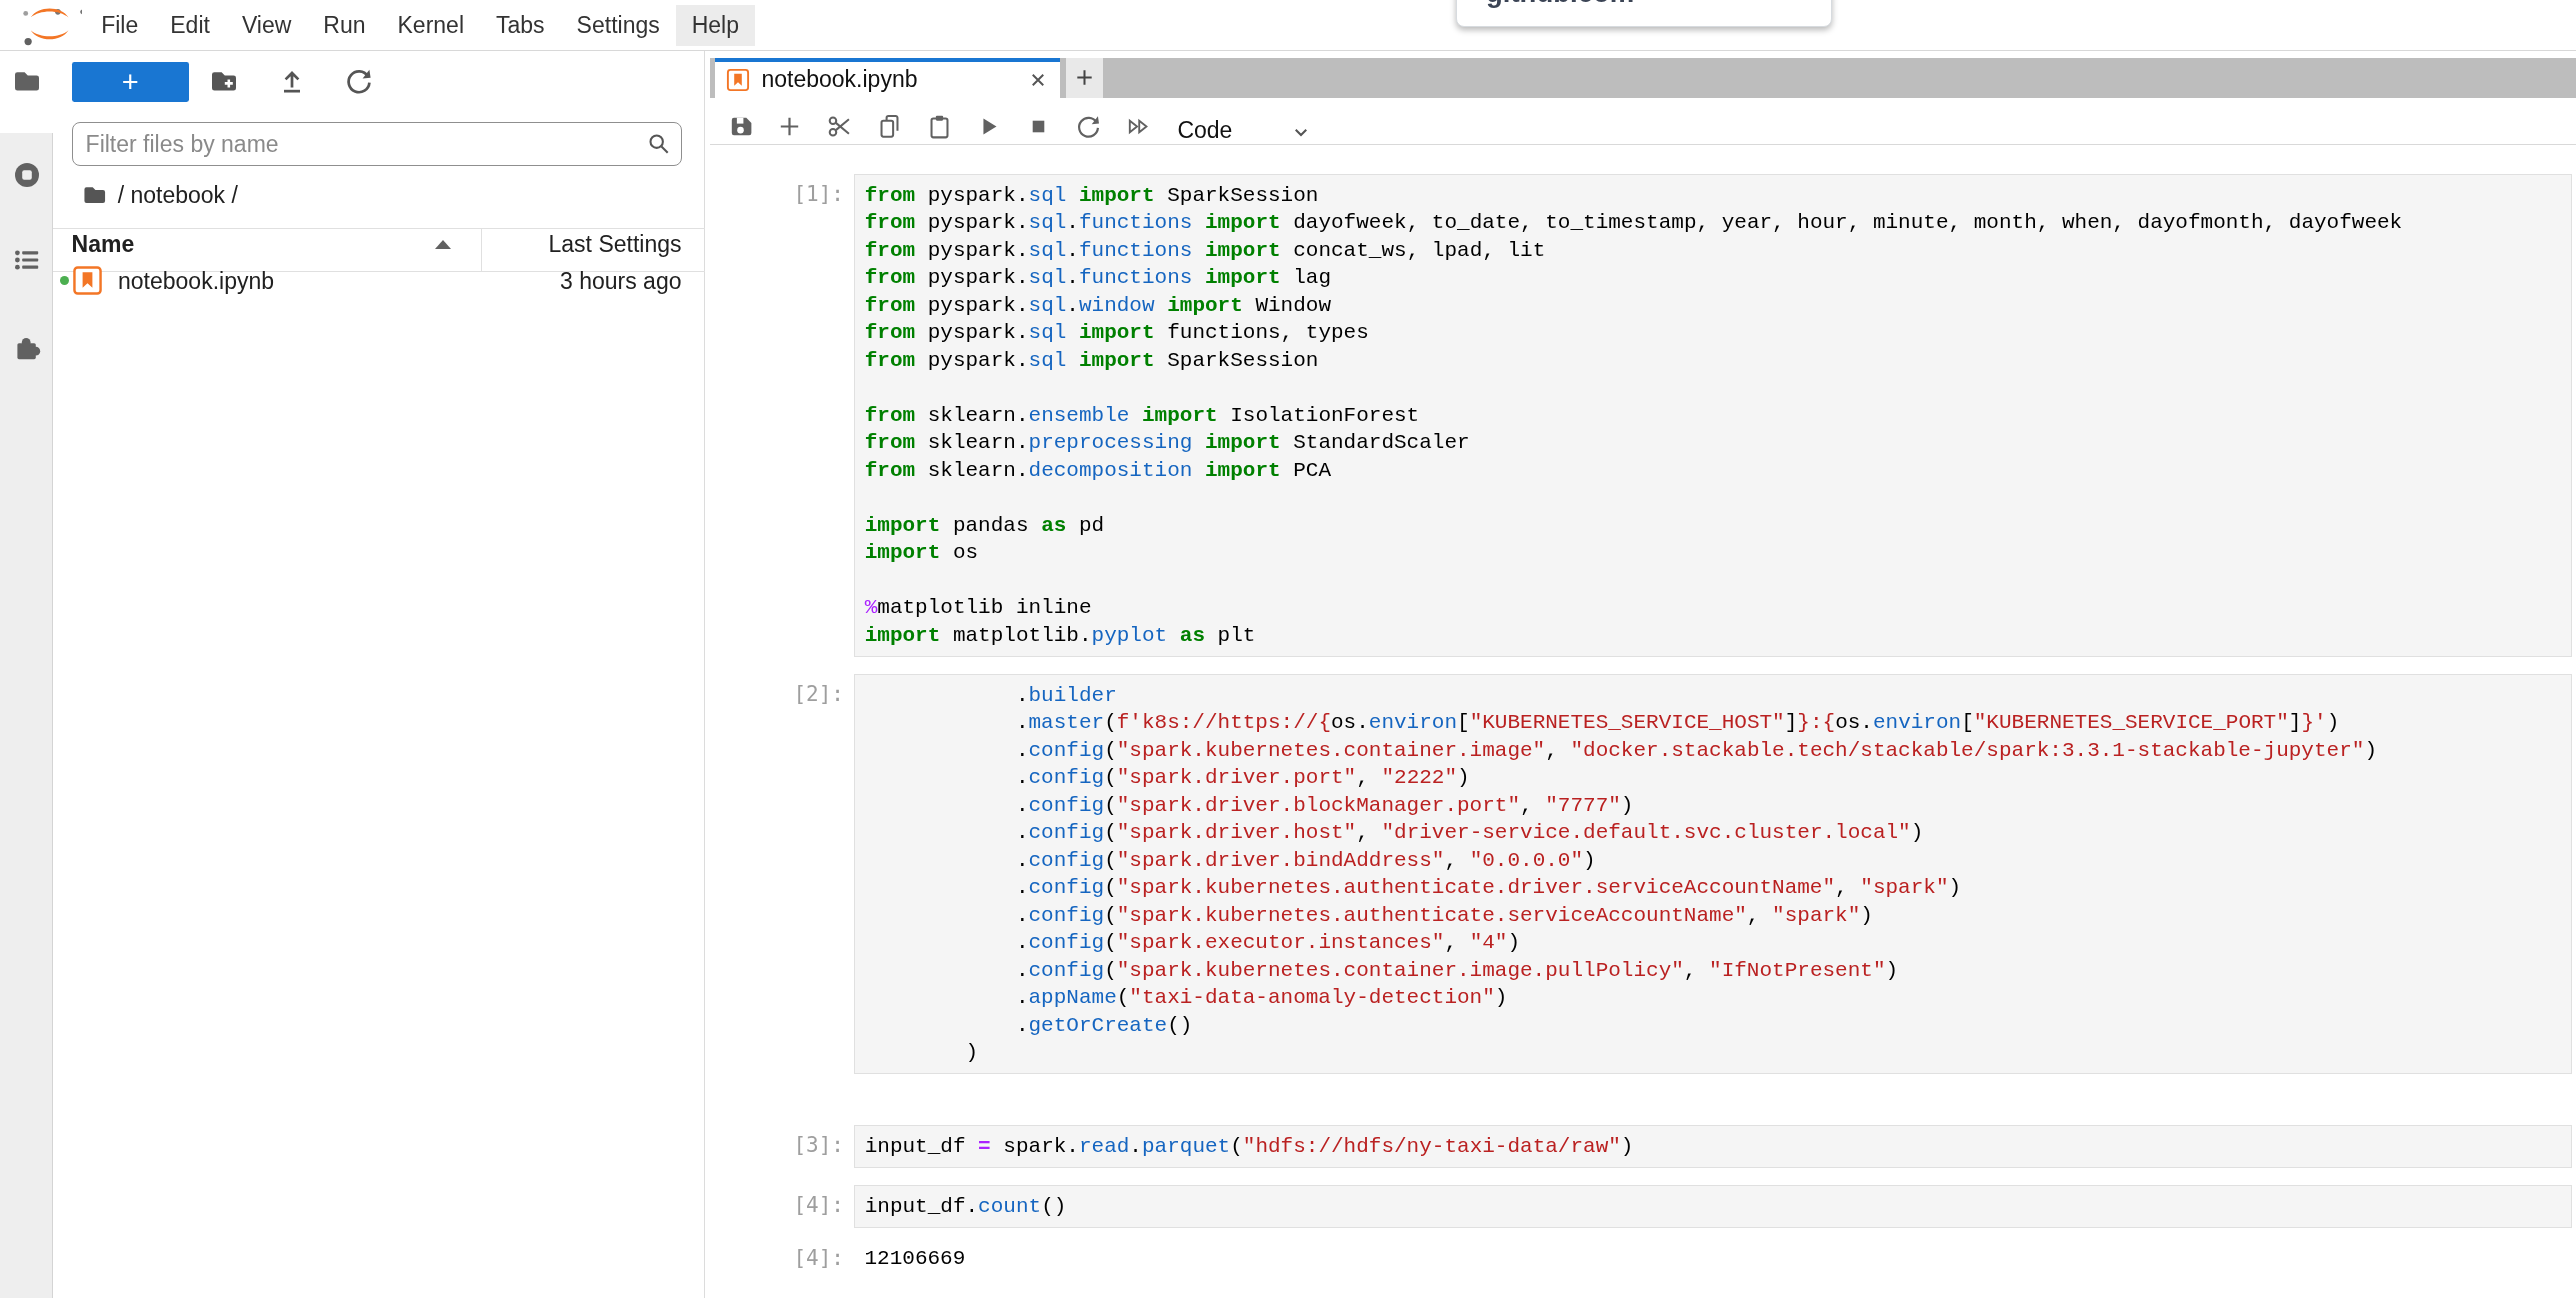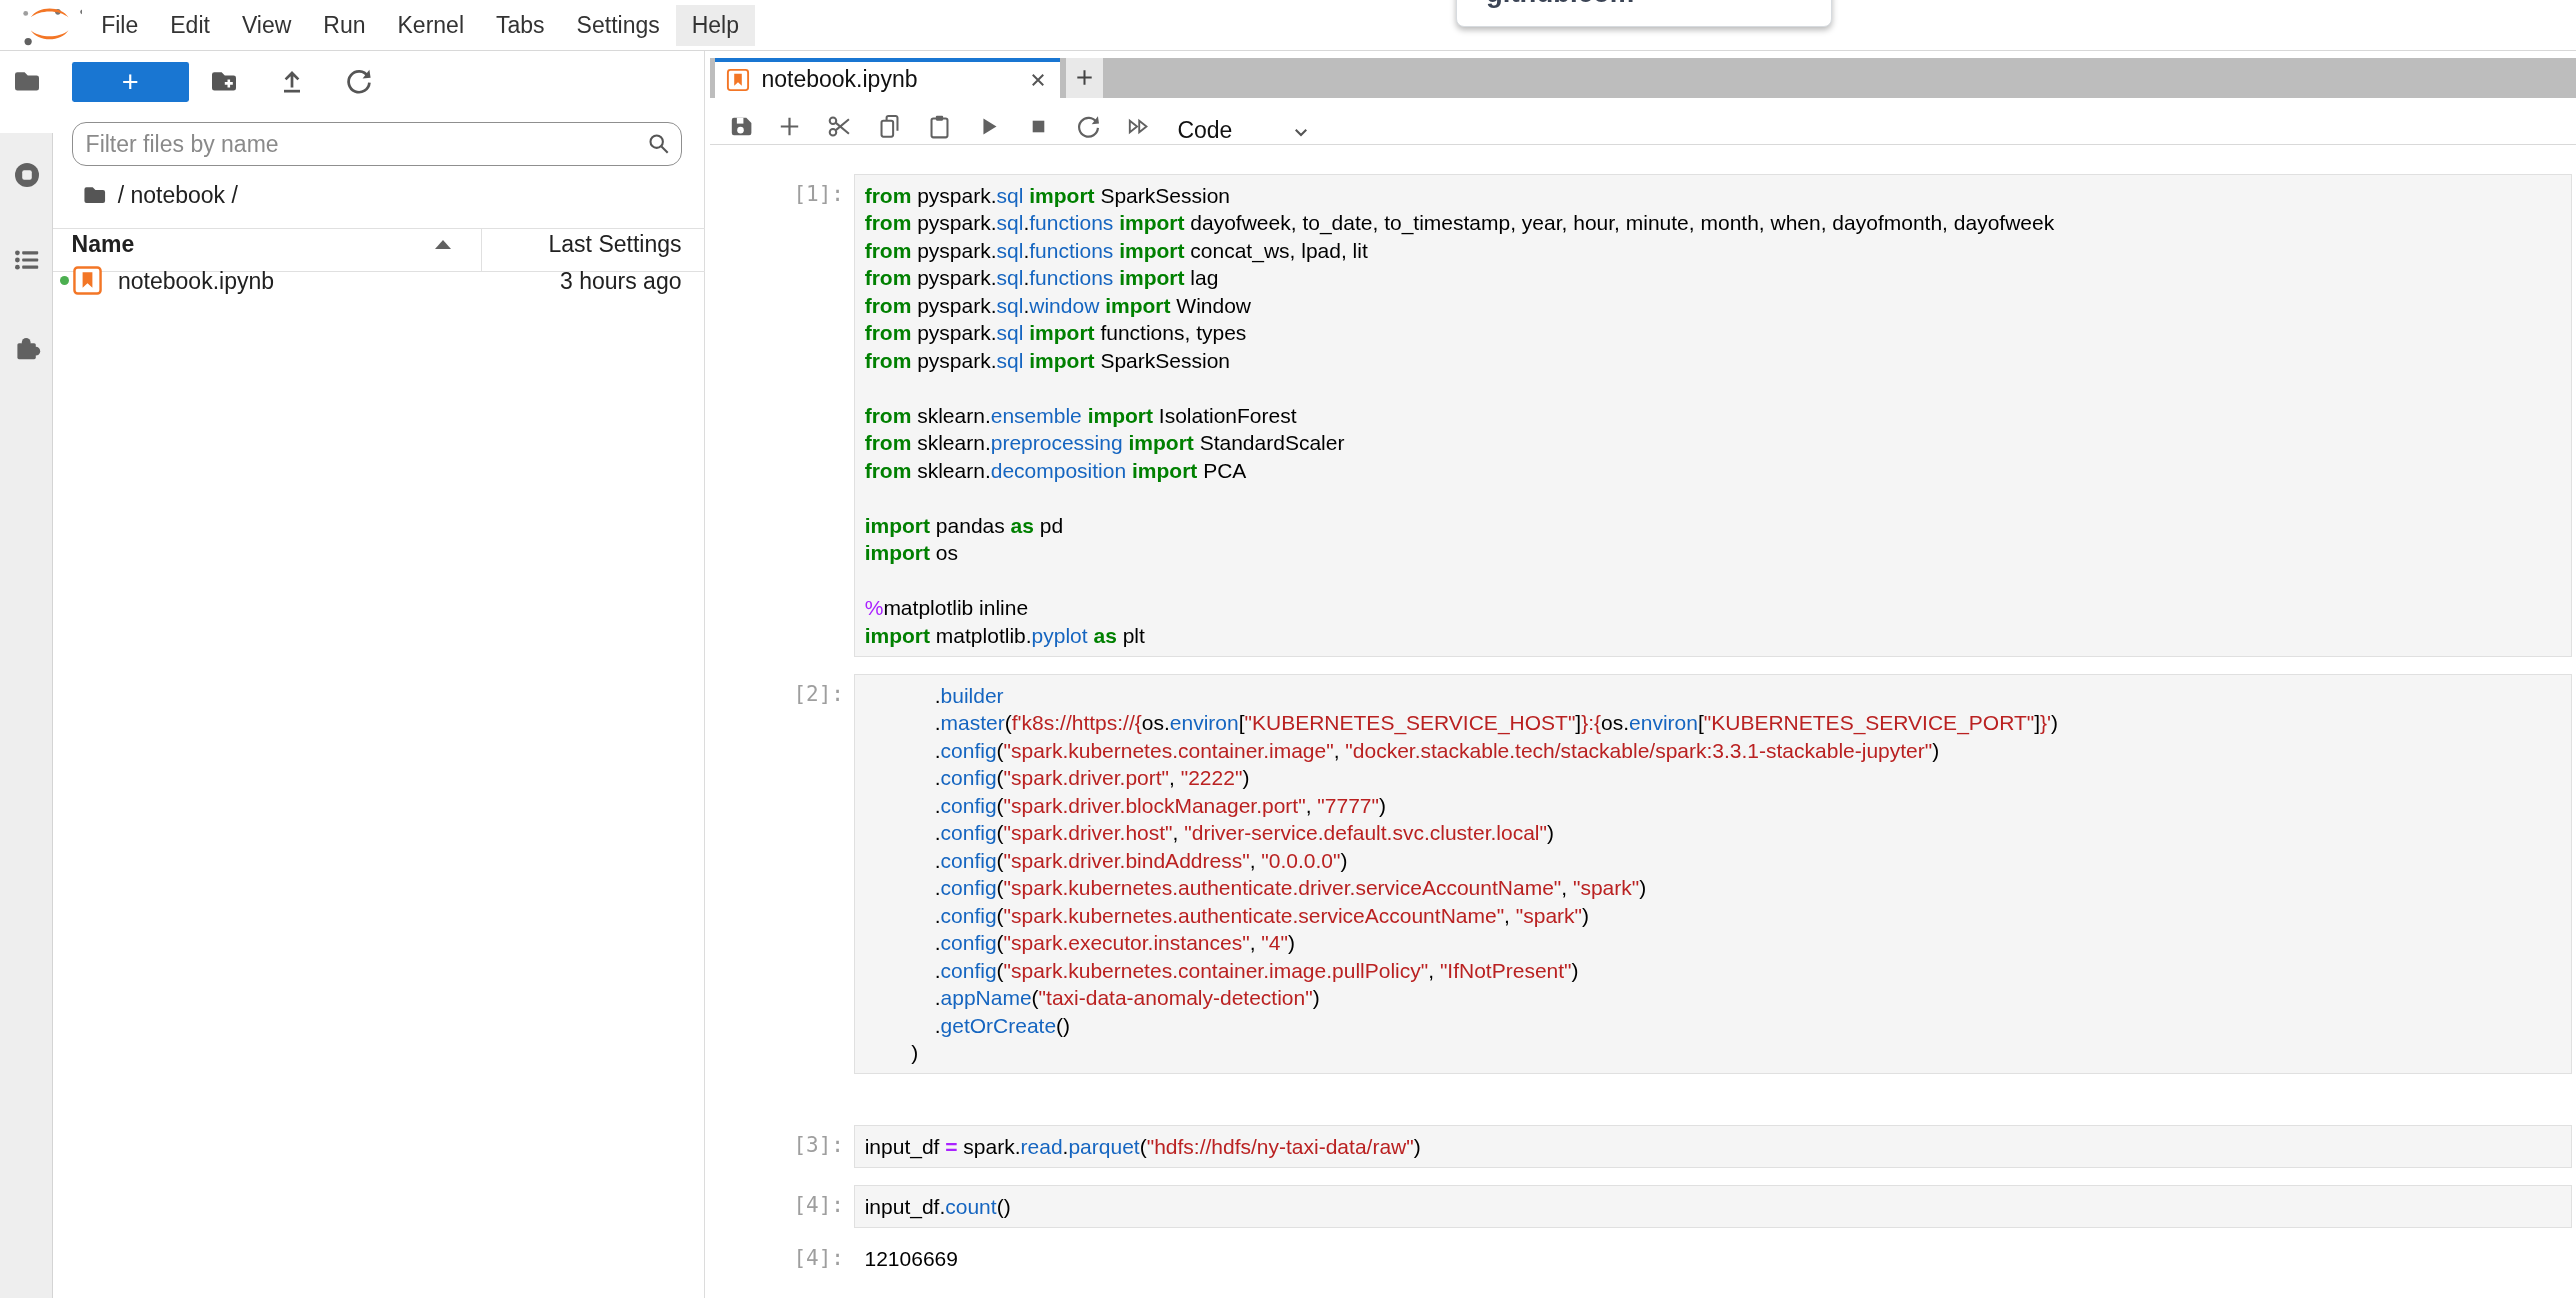--- a/index.html
+++ b/index.html
@@ -32,7 +32,7 @@
   .filepanel{position:absolute;left:53px;top:51px;width:652px;height:1248px;background:#fff;border-right:0.8px solid #dcdcdc}
   .fp-newbtn{position:absolute;left:18.6px;top:11.3px;width:117px;height:40px;background:var(--accent);border-radius:2.4px;color:#fff;font-size:29px;font-weight:normal;display:flex;align-items:center;justify-content:center}
   .fp-iconbtn{position:absolute;top:12px;width:36px;height:36px;color:#555;display:flex;align-items:center;justify-content:center}
-  .fp-filter{position:absolute;left:18.6px;top:71px;width:610px;height:44px;border:1.6px solid #8f8f8f;border-radius:14px;background:#fff}
+  .fp-filter{position:absolute;left:18.6px;top:71px;width:610px;height:44px;border:1.6px solid #8f8f8f;border-radius:8px;background:#fff}
   .fp-filter input{position:absolute;left:0;top:0;width:100%;height:100%;border:none;outline:none;font-size:23px;font-family:"Liberation Sans",sans-serif;padding:0 45px 0 13px;color:#333;background:transparent}
   .fp-filter input::placeholder{color:#8a8a8a}
   .fp-filter .search-ic{position:absolute;right:8px;top:7.3px;width:27.5px;height:27.5px;color:#555}

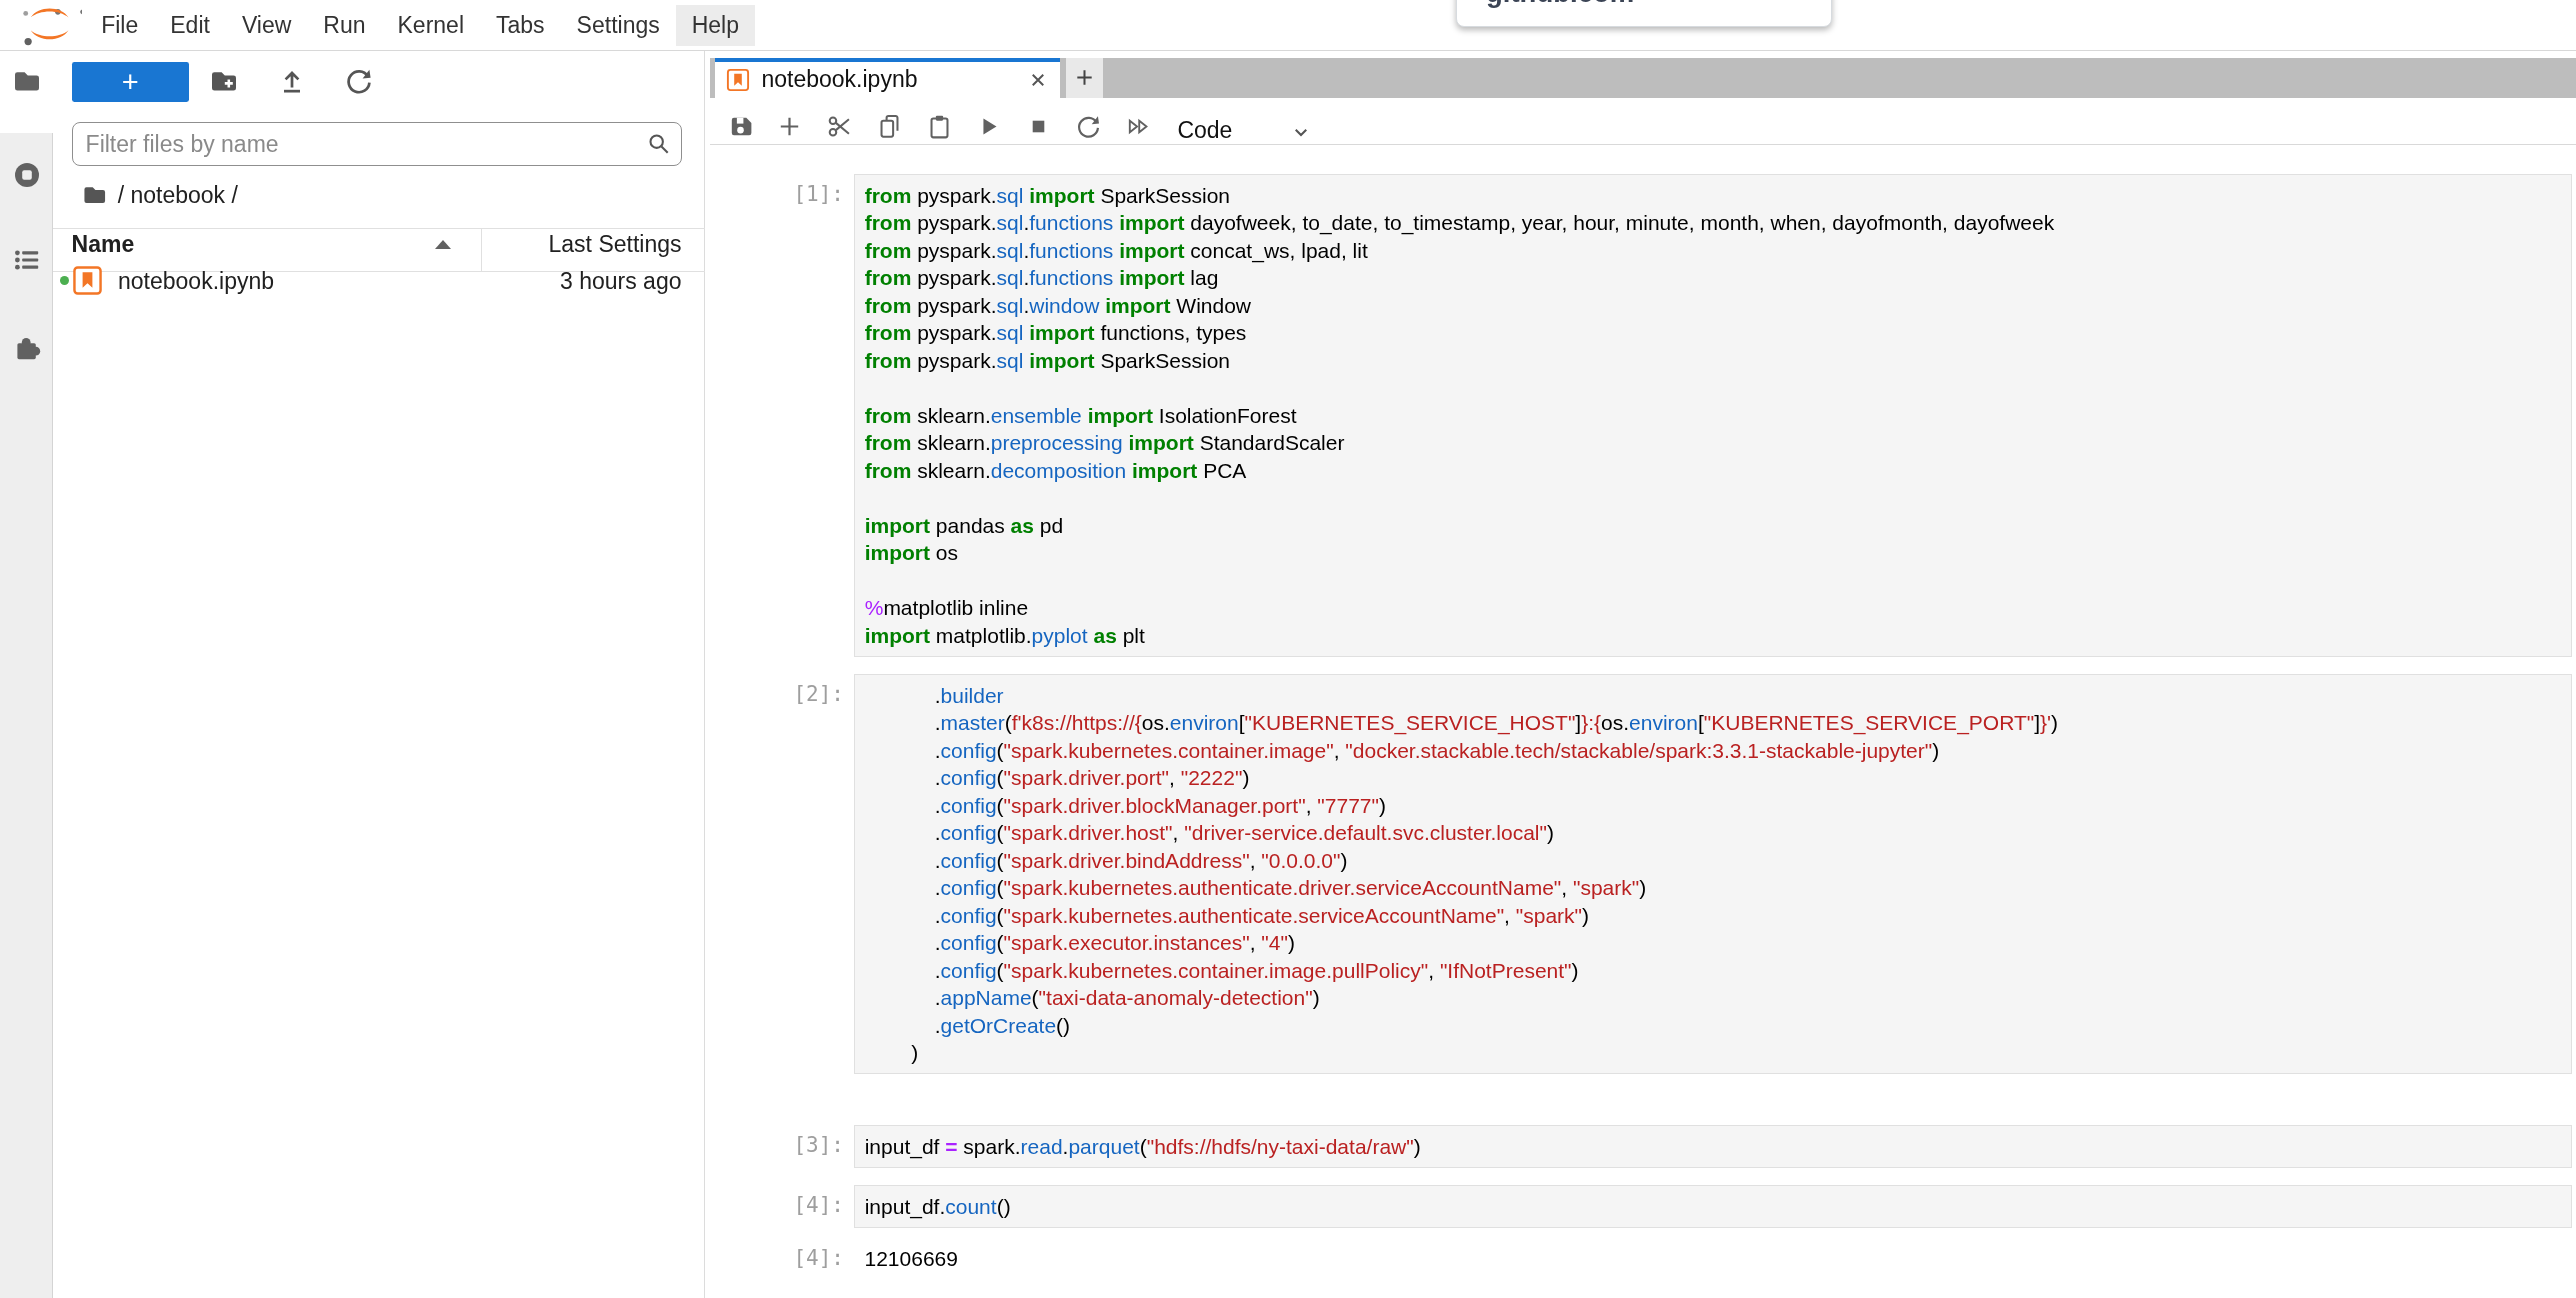--- a/index.html
+++ b/index.html
@@ -74,7 +74,7 @@
   .prompt{position:absolute;left:51px;top:7.3px;width:83px;text-align:right;font-family:"DejaVu Sans Mono",monospace;font-size:21px;line-height:27.5px;color:var(--prompt);white-space:pre}
   .editor{margin-left:144px;background:var(--cellbg);border:0.8px solid var(--cellborder);padding:6.5px 6.5px 6.5px 9.7px}
   .outbody{margin-left:144px;padding-left:10.5px}
-  .line{height:27.5px;line-height:27.5px;font-family:Liberation Sans, sans-serif;font-size:21px;white-space:pre;color:#000}
+  .line{height:27.5px;line-height:27.5px;font-family:Liberation Mono, monospace;font-size:21px;white-space:pre;color:#000}
   .tok-k{color:var(--kw);font-weight:bold}
   .tok-b{color:var(--prop)}
   .tok-s{color:var(--str)}

